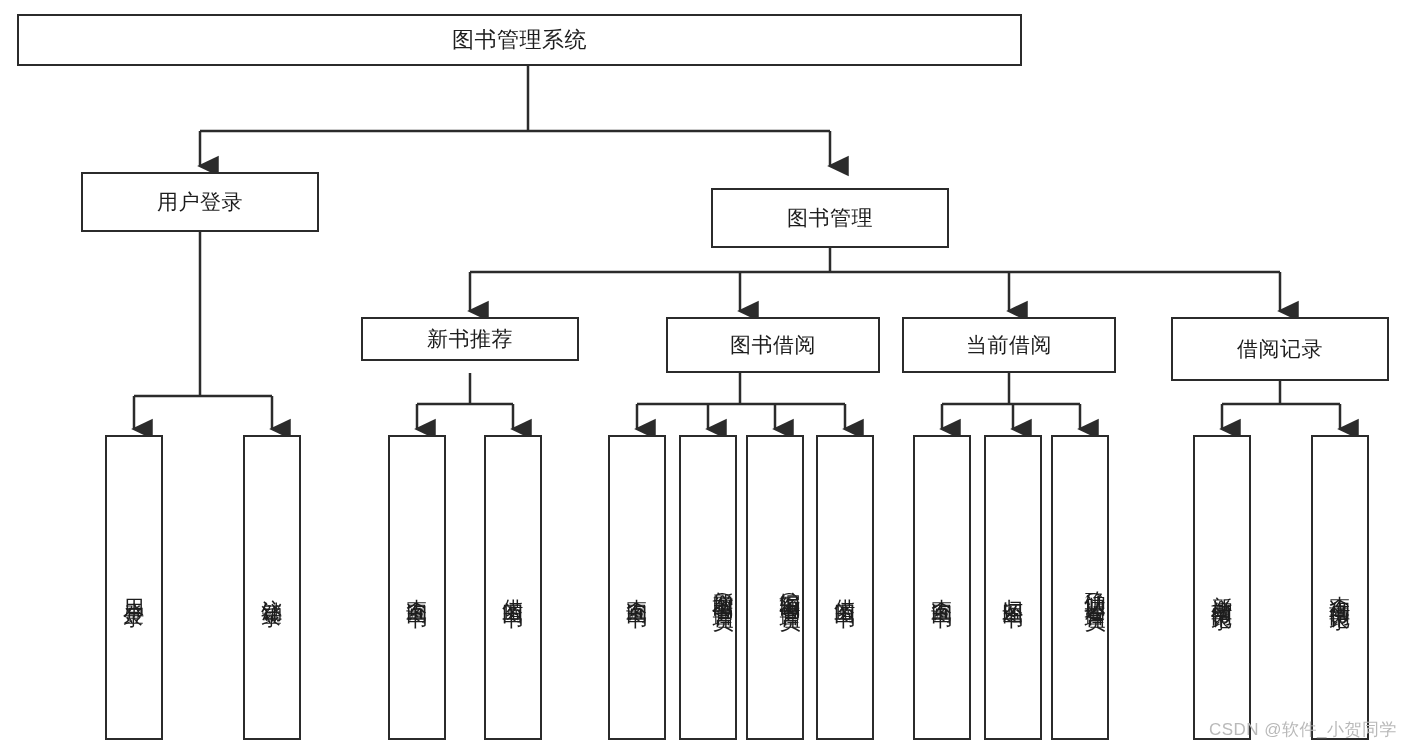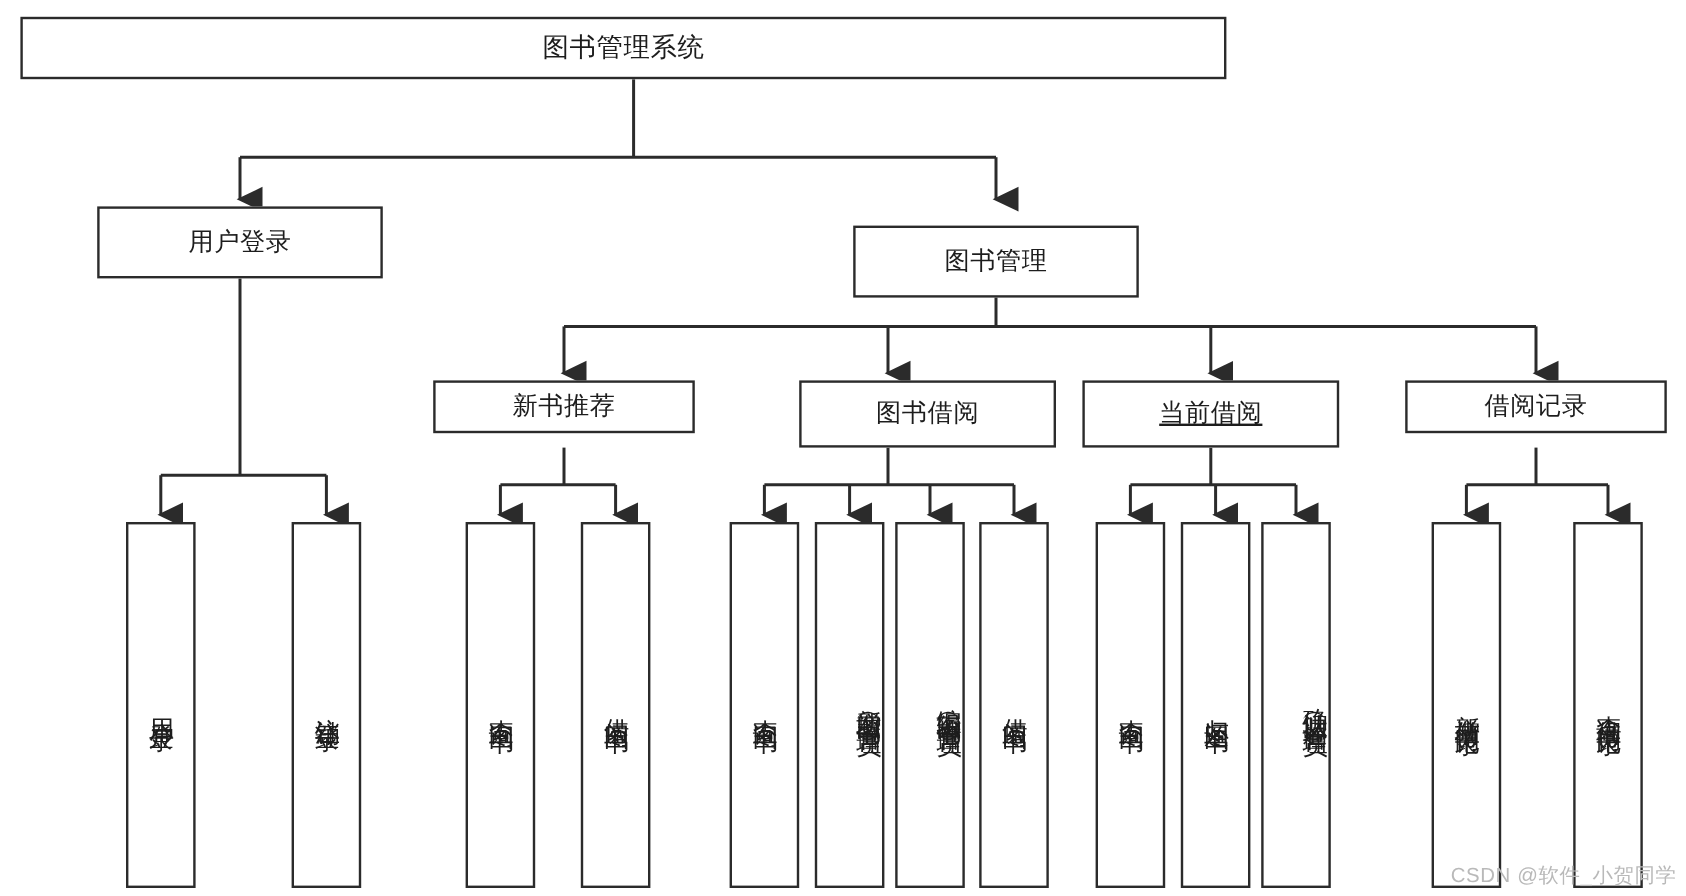--- a/index.html
+++ b/index.html
@@ -137,7 +137,7 @@
       <div class="node h" style="left: 666px; top: 317px; width: 214px; height: 56px;">
         <span class="label">图书借阅</span>
       </div>
-      <div class="node h" style="left: 902px; top: 317px; width: 214px; height: 56px; text-decoration: underline;">
+      <div class="node h" style="left: 902px; top: 317px; width: 214px; height: 56px;">
         <span class="label">当前借阅</span>
       </div>
       <div class="node h" style="left: 1171px; top: 317px; width: 218px; height: 44px;">

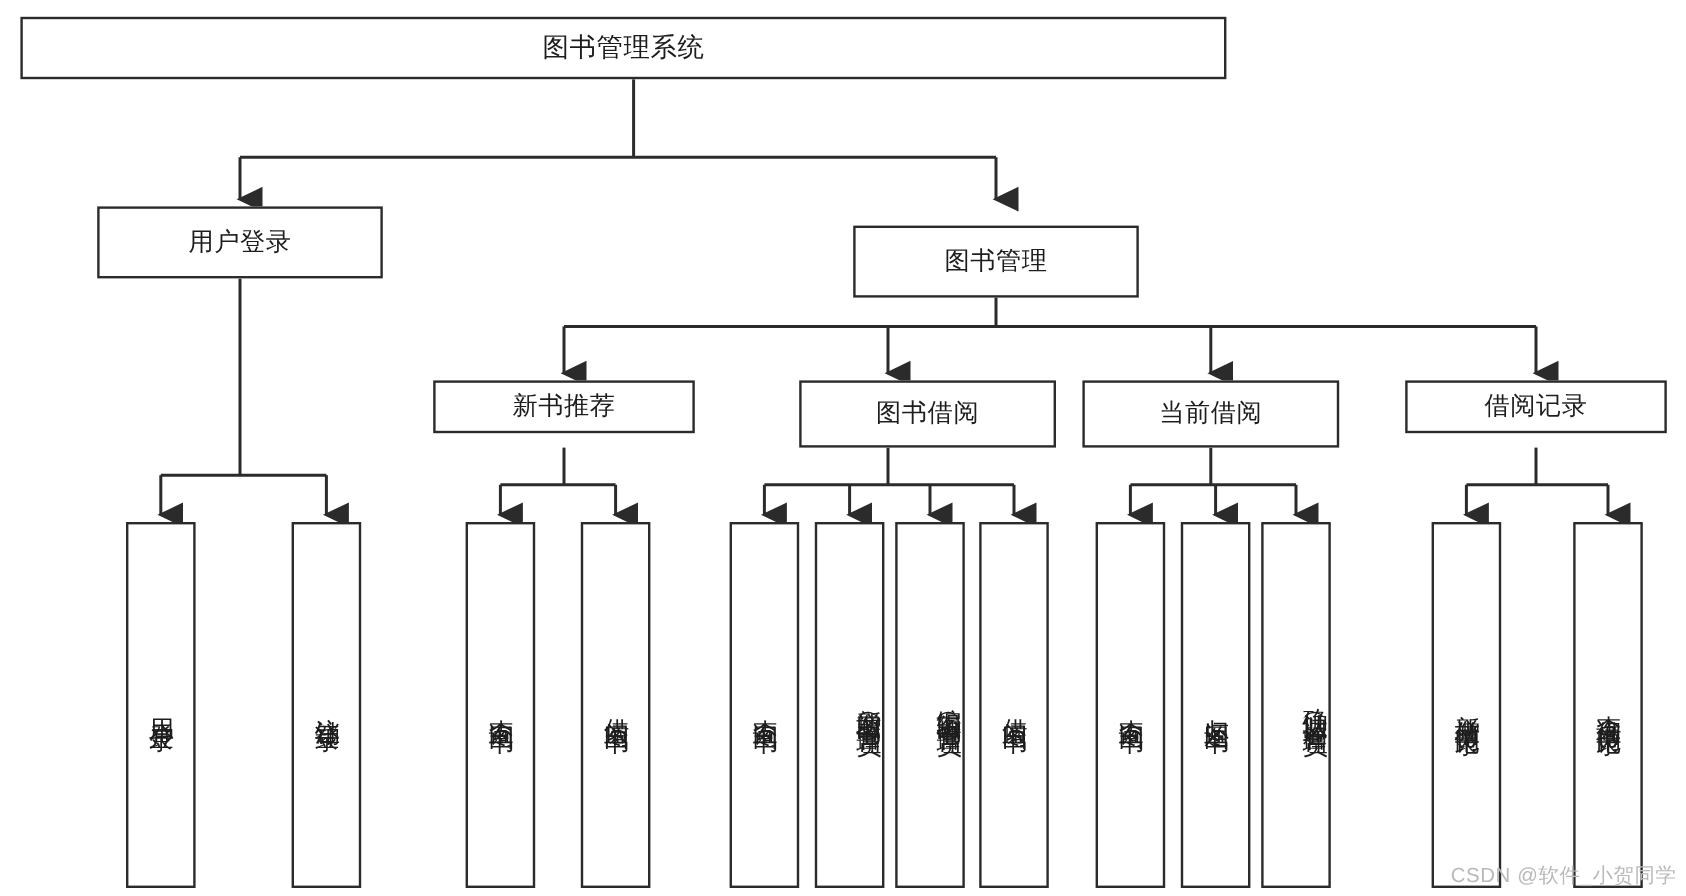--- a/index.html
+++ b/index.html
@@ -140,7 +140,7 @@
       <div class="node h" style="left: 902px; top: 317px; width: 214px; height: 56px;">
         <span class="label">当前借阅</span>
       </div>
-      <div class="node h" style="left: 1171px; top: 317px; width: 218px; height: 44px;">
+      <div class="node h" style="left: 1171px; top: 317px; width: 218px; height: 64px;">
         <span class="label">借阅记录</span>
       </div>
       <div class="node v" style="left: 105px; top: 435px; width: 58px; height: 305px;">

